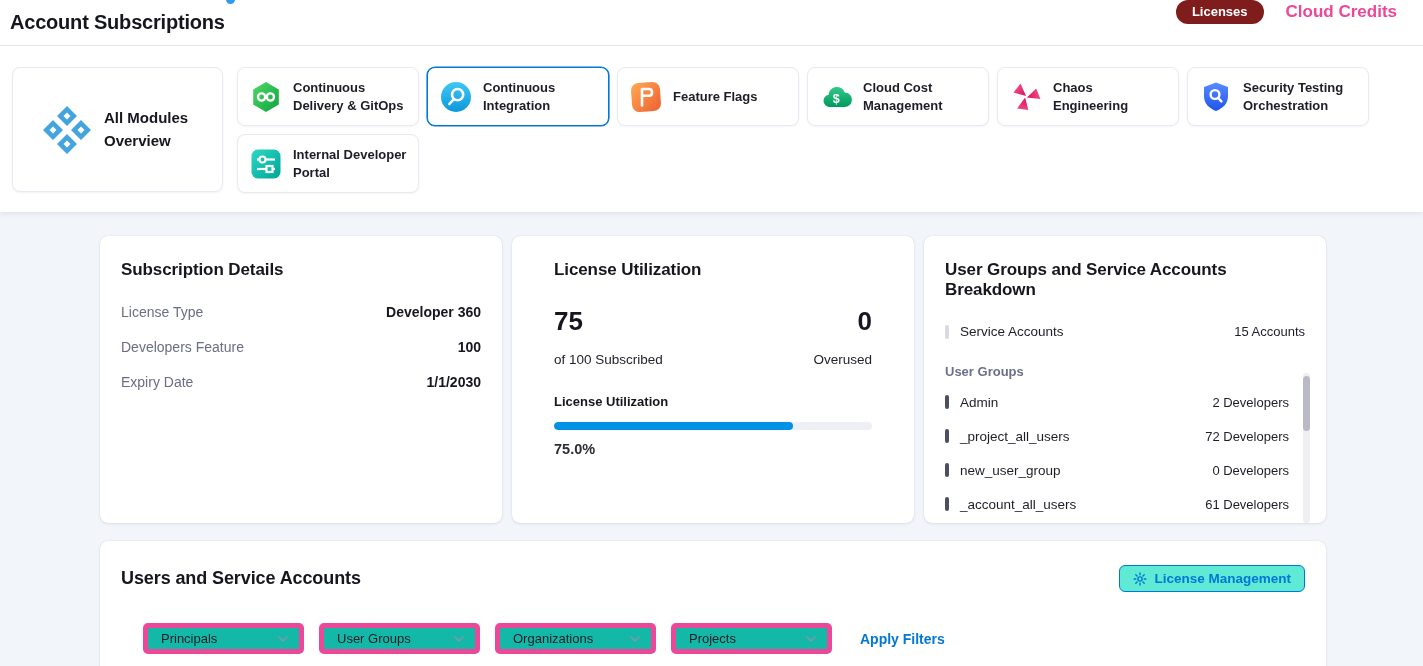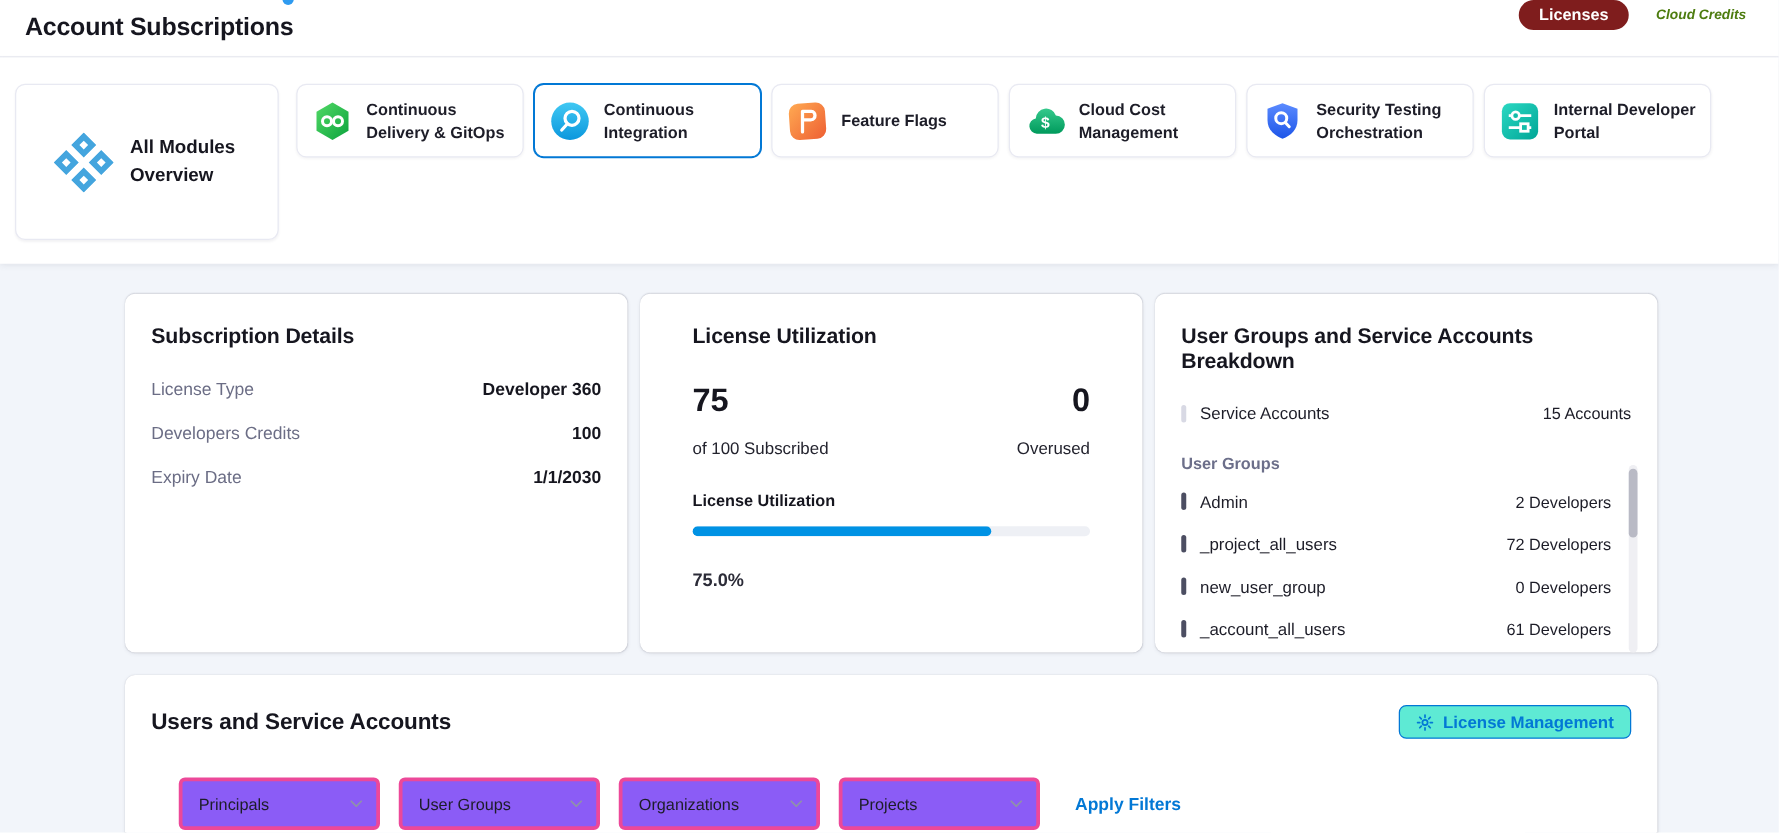--- a/index.html
+++ b/index.html
@@ -18,7 +18,7 @@
     border-bottom: 1px solid #e6e7ef;
     display: flex;
     align-items: center;
-    padding: 0 20px;
+    padding: 0 10px;
     position: relative;
   }
   .page-title { font-size: 20px; font-weight: 700; letter-spacing: -0.2px; color: #16161f; }

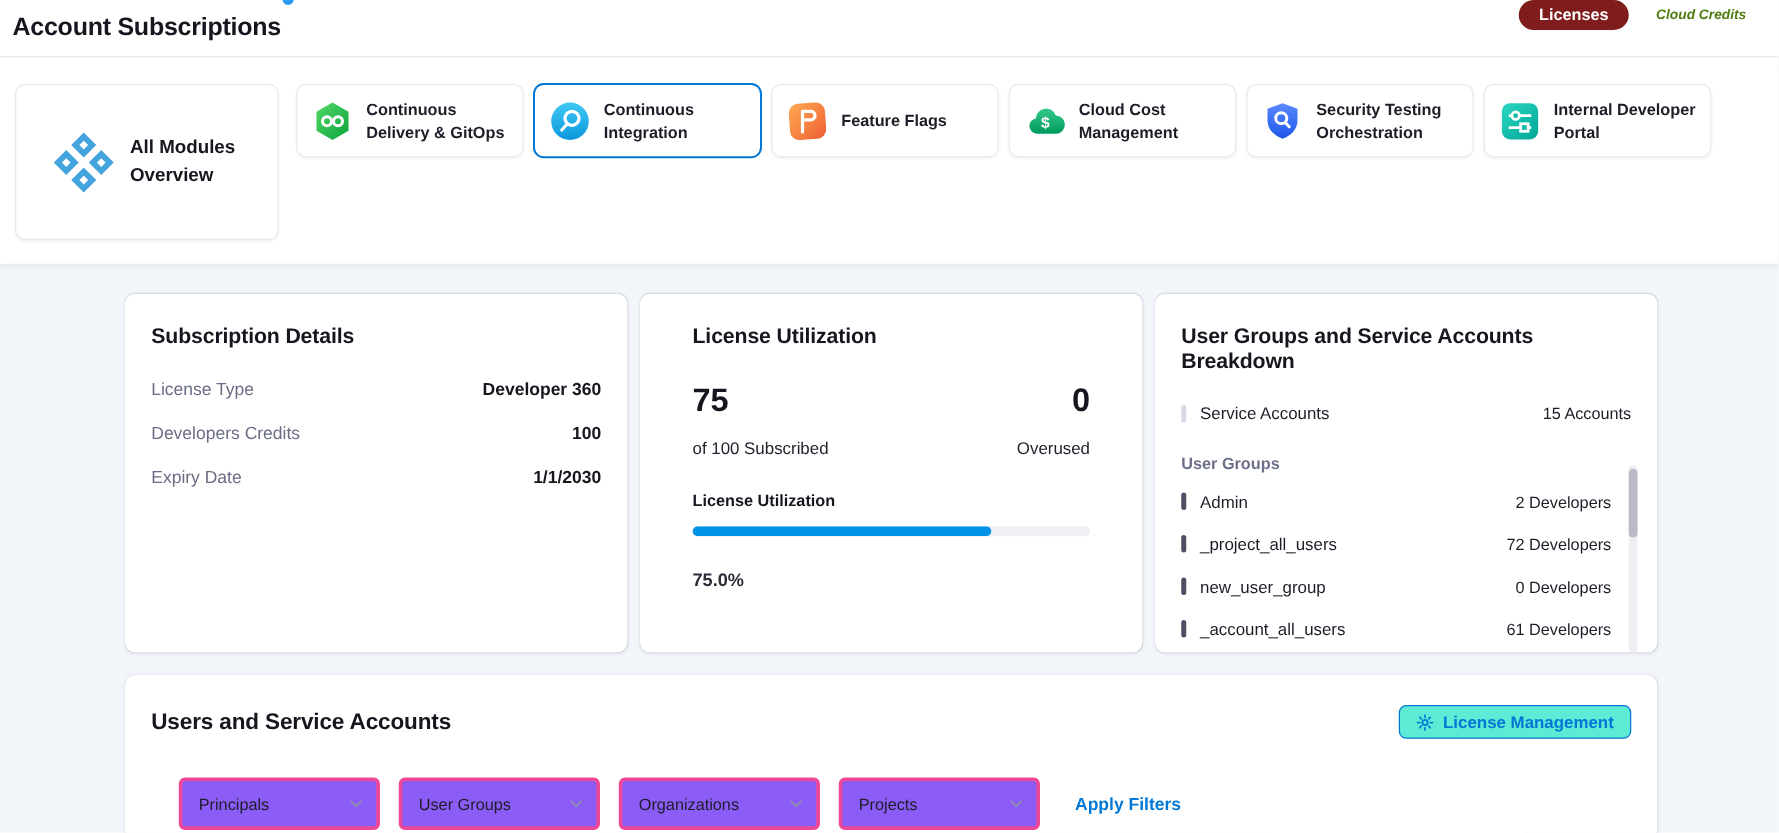--- a/index.html
+++ b/index.html
@@ -39,8 +39,8 @@
     font-family: inherit;
   }
   .link-btn {
-    color: #4d7c0f; font-size: 11px; font-weight: 600;
-    background: none; border: none; cursor: pointer; font-family: inherit; font-style: italic;
+    color: #ec4899; font-size: 17px; font-weight: 600;
+    background: none; border: none; cursor: pointer; font-family: inherit;
   }
 
   

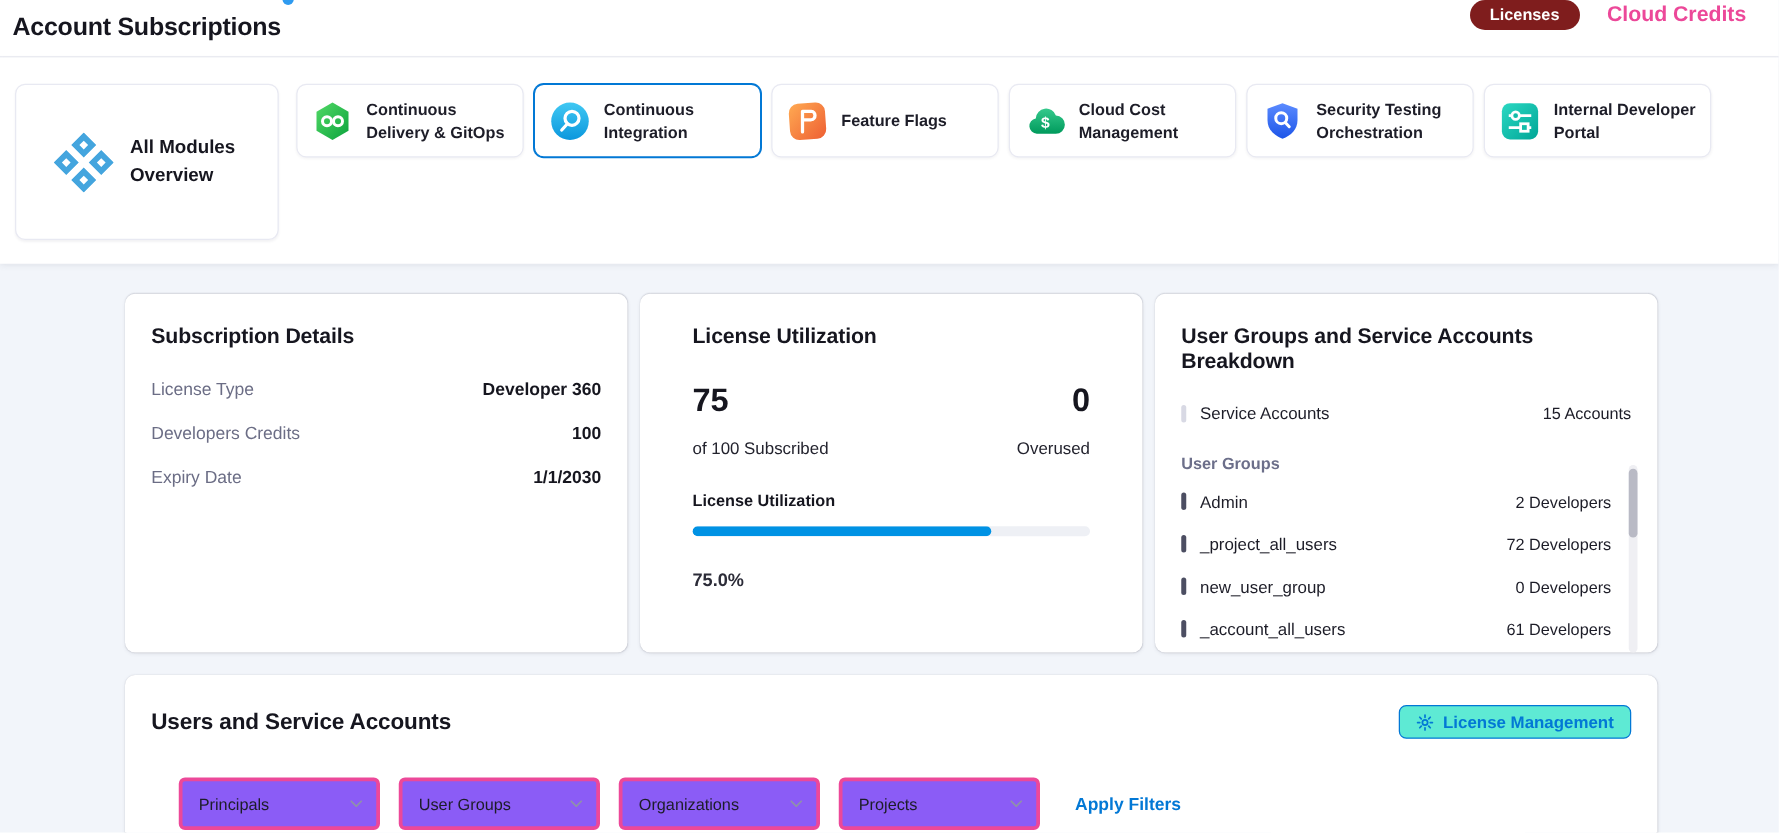--- a/index.html
+++ b/index.html
@@ -236,6 +236,16 @@
       <div class="mod-label">Cloud Cost Management</div>
     </div>
 
+    <div class="mod-card">
+      <svg class="mod-icon" viewBox="0 0 32 32">
+        <g fill="url(#gch)">
+          <path d="M16 15 L3.5 11.5 L10.5 2.5 Z"></path>
+          <path d="M16 15 L3.5 11.5 L10.5 2.5 Z" transform="rotate(120 16 16)"></path>
+          <path d="M16 15 L3.5 11.5 L10.5 2.5 Z" transform="rotate(240 16 16)"></path>
+        </g>
+      </svg>
+      <div class="mod-label">Chaos Engineering</div>
+    </div>
 
     <div class="mod-card">
       <svg class="mod-icon" viewBox="0 0 32 32">

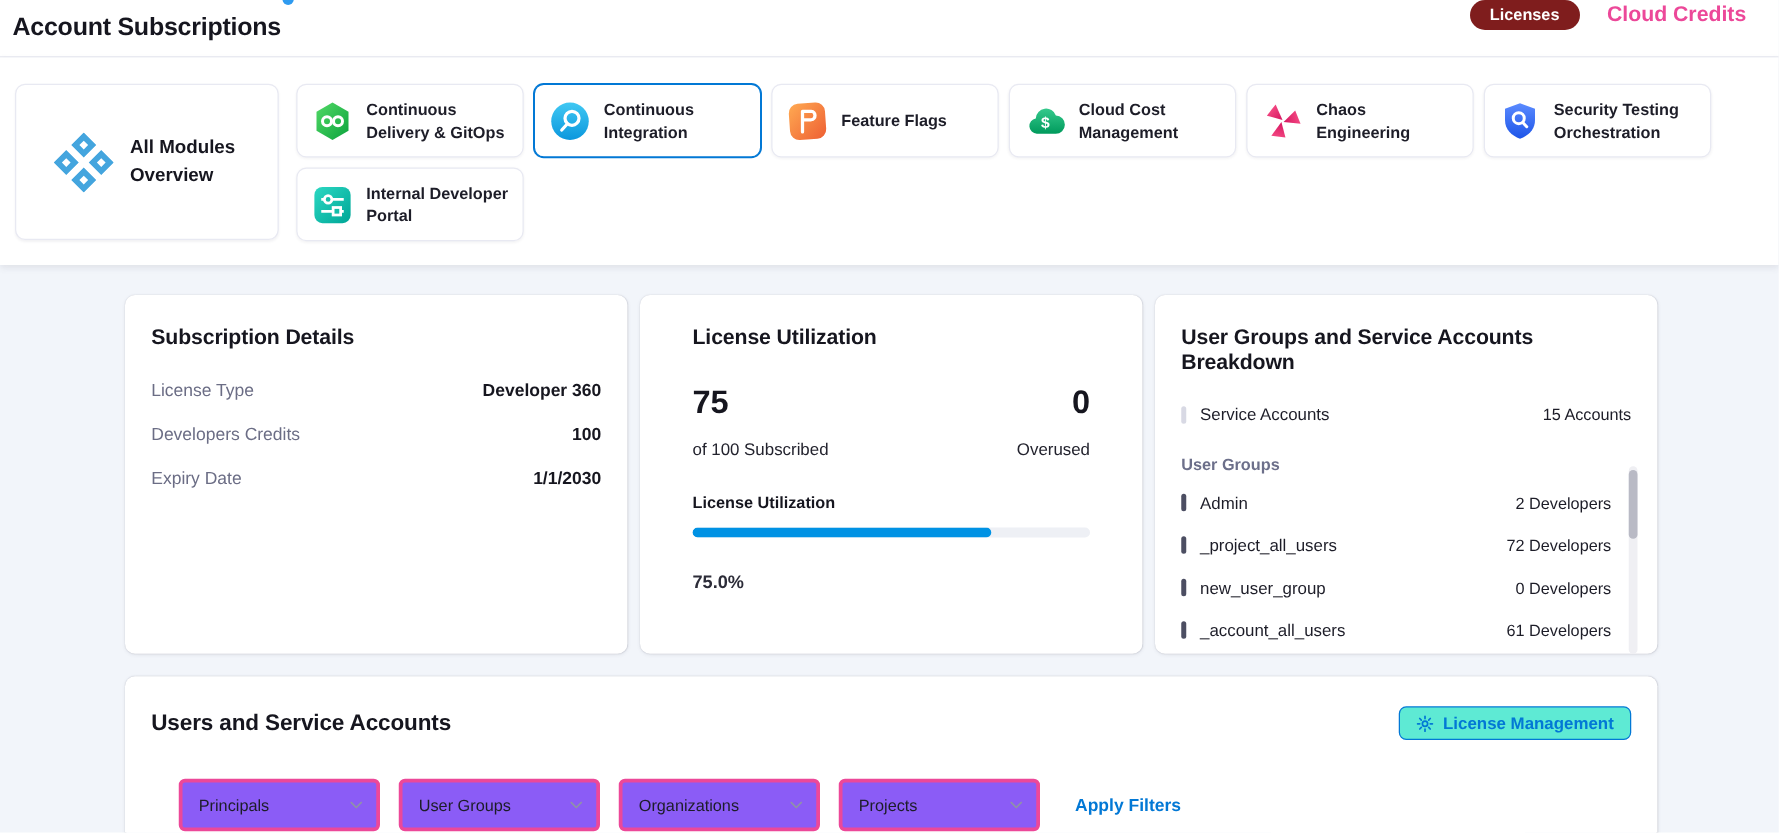--- a/index.html
+++ b/index.html
@@ -281,7 +281,7 @@
         <span class="kv-value">Developer 360</span>
       </div>
       <div class="kv-row">
-        <span class="kv-label">Developers Credits</span>
+        <span class="kv-label">Developers Feature</span>
         <span class="kv-value">100</span>
       </div>
       <div class="kv-row">

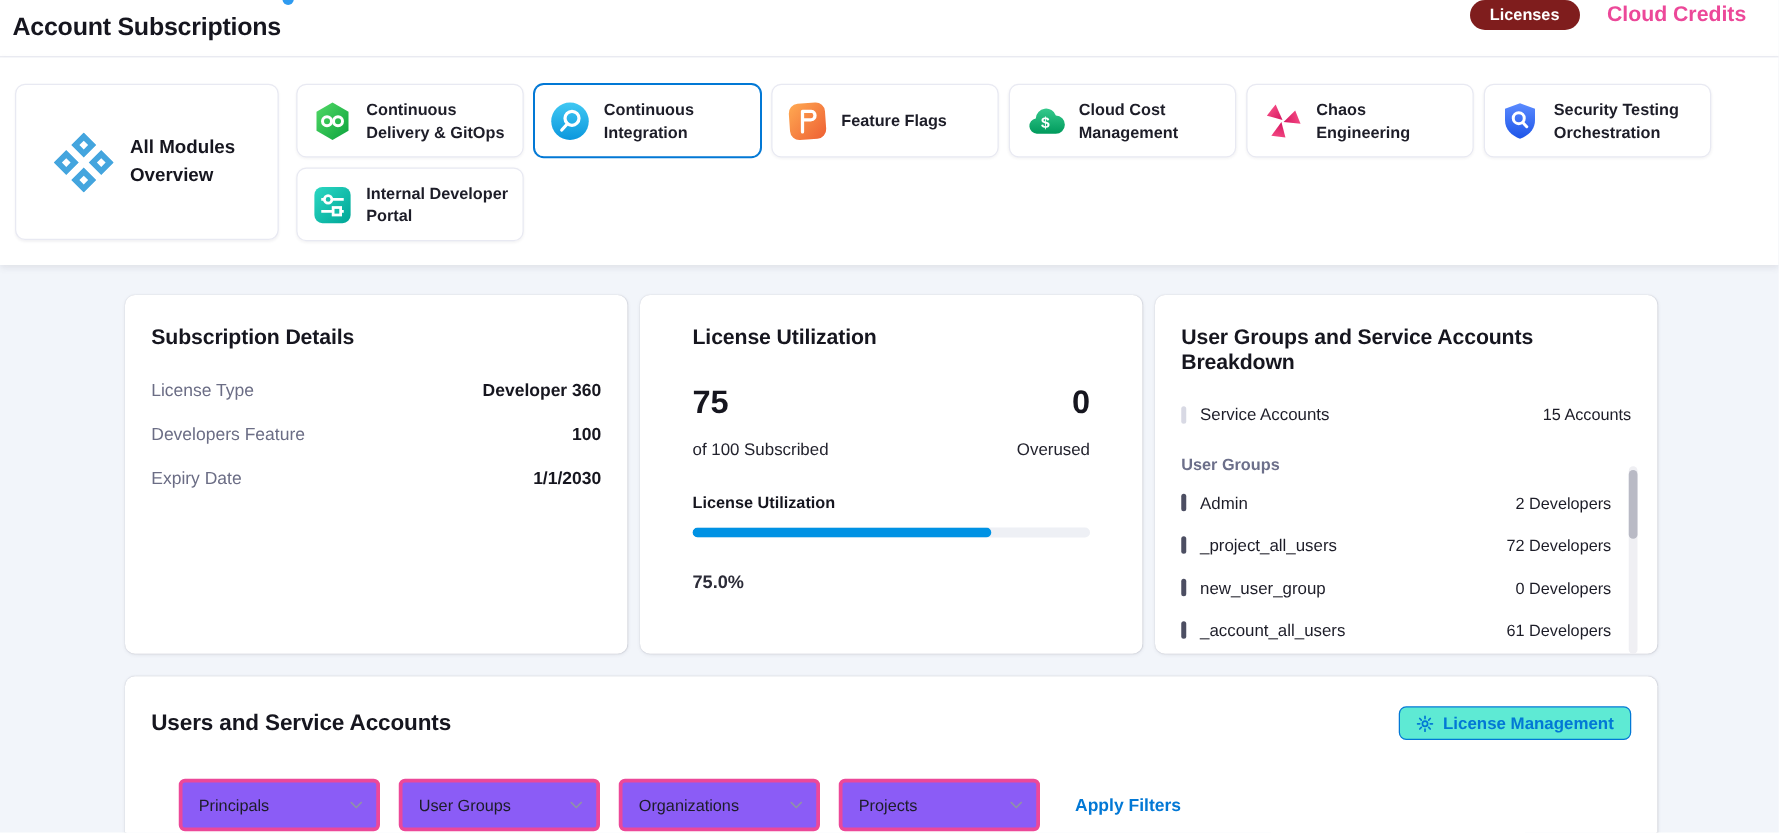--- a/index.html
+++ b/index.html
@@ -96,7 +96,7 @@
   .bar-label { font-size: 13px; font-weight: 700; color: #16161f; margin-top: 27px; }
   .progress-track { margin-top: 13px; height: 8px; border-radius: 4px; background: #eef0f5; overflow: hidden; }
   .progress-fill { height: 100%; border-radius: 4px; background: #0092e4; width: 0; }
-  .pct-label { font-size: 14.5px; font-weight: 600; color: #2c2c38; margin-top: 28px; }
+  .pct-label { font-size: 14.5px; font-weight: 600; color: #2c2c38; margin-top: 11px; }
 
   .sa-row { display: flex; align-items: center; gap: 11px; margin-bottom: 25px; }
   .tick { width: 4px; height: 14px; border-radius: 2px; flex: none; }

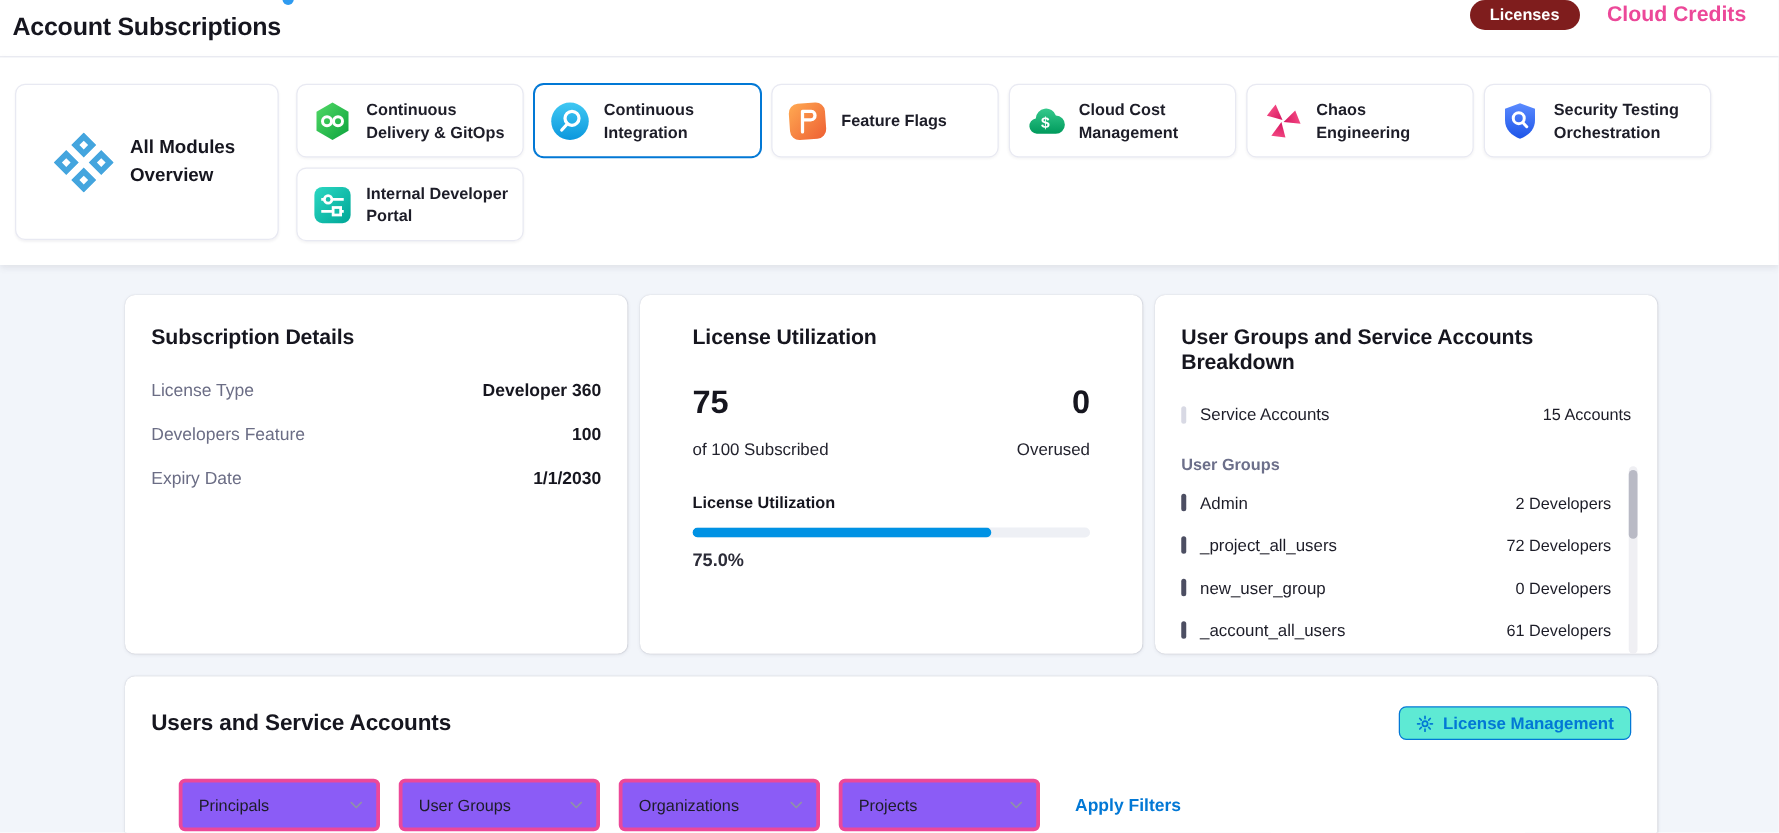--- a/index.html
+++ b/index.html
@@ -133,8 +133,8 @@
   }
   .filters-row { margin: 31px 0 0 22px; display: flex; align-items: center; gap: 15px; }
   .dropdown {
-    width: 161px; height: 42px;
-    background: #8b5cf6; border: 3px solid #ec4899; border-radius: 5px;
+    width: 161px; height: 31px;
+    background: #14b8a6; border: 5px solid #ec4899; border-radius: 5px;
     display: flex; align-items: center; justify-content: space-between;
     padding: 0 11px 0 13px; cursor: pointer;
   }

